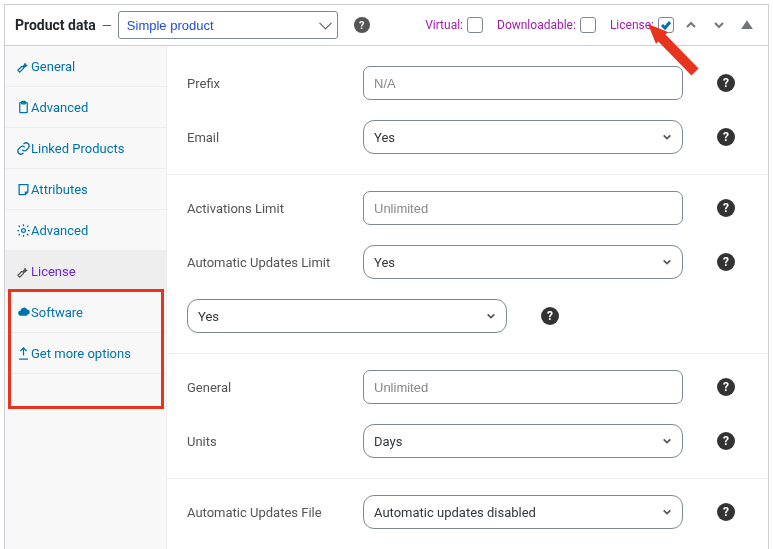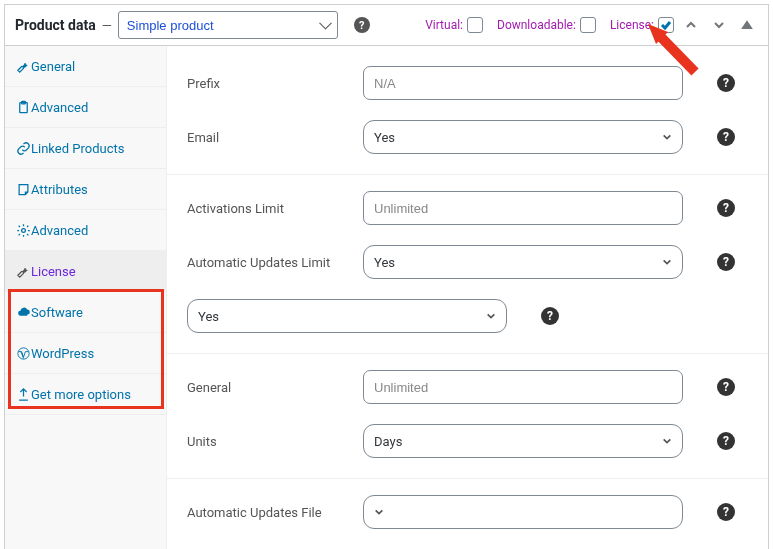--- a/index.html
+++ b/index.html
@@ -152,15 +152,6 @@
       </div>
       <div class="tab">
         <span class="tab-icon">
-            <svg viewBox="0 0 24 24" fill="none" stroke="#0073aa" stroke-width="1.5">
-              <circle cx="12" cy="12" r="9"></circle>
-              <path d="M4 9h5l3 9 3-9h5M8 9l4 11"></path>
-            </svg>
-          </span>
-        <span>WordPress</span>
-      </div>
-      <div class="tab">
-        <span class="tab-icon">
             <svg viewBox="0 0 24 24" fill="none" stroke="#0073aa" stroke-width="2">
               <path d="M12 3v12M7 8l5-5 5 5M5 21h14"></path>
             </svg>

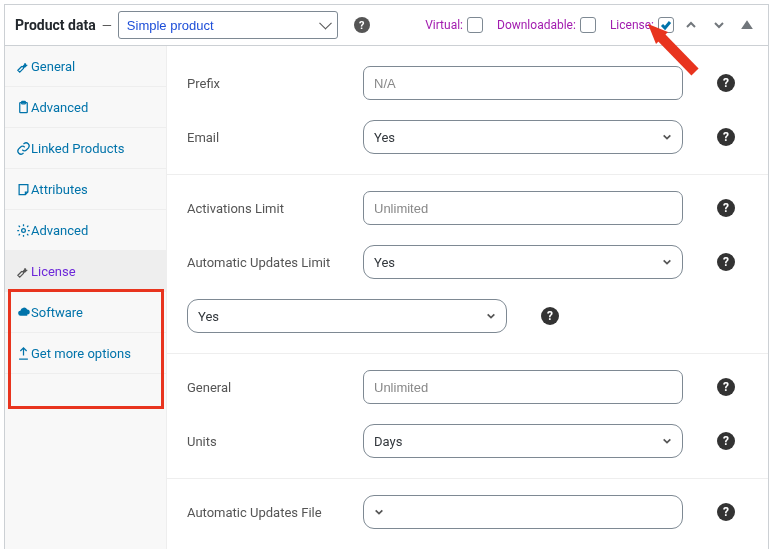--- a/index.html
+++ b/index.html
@@ -227,6 +227,7 @@
         <div class="field-label">Automatic Updates File</div>
         <div class="field-control">
             <div class="select-input">
+              <span class="val">Automatic updates disabled</span>
               <svg viewBox="0 0 12 12">
                 <polyline points="2,4 6,8 10,4"></polyline>
               </svg>

